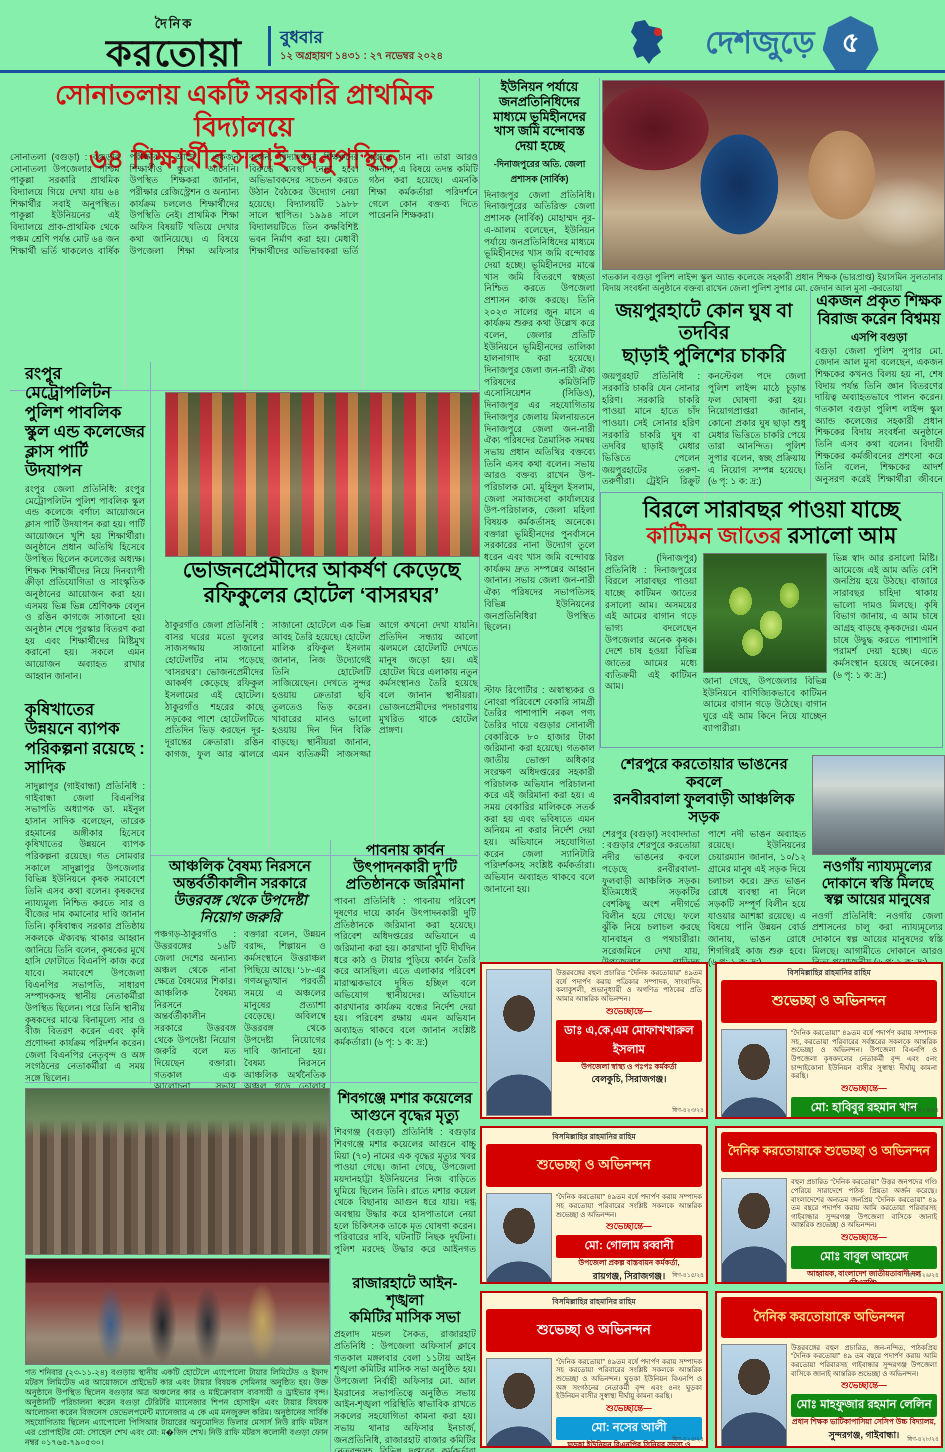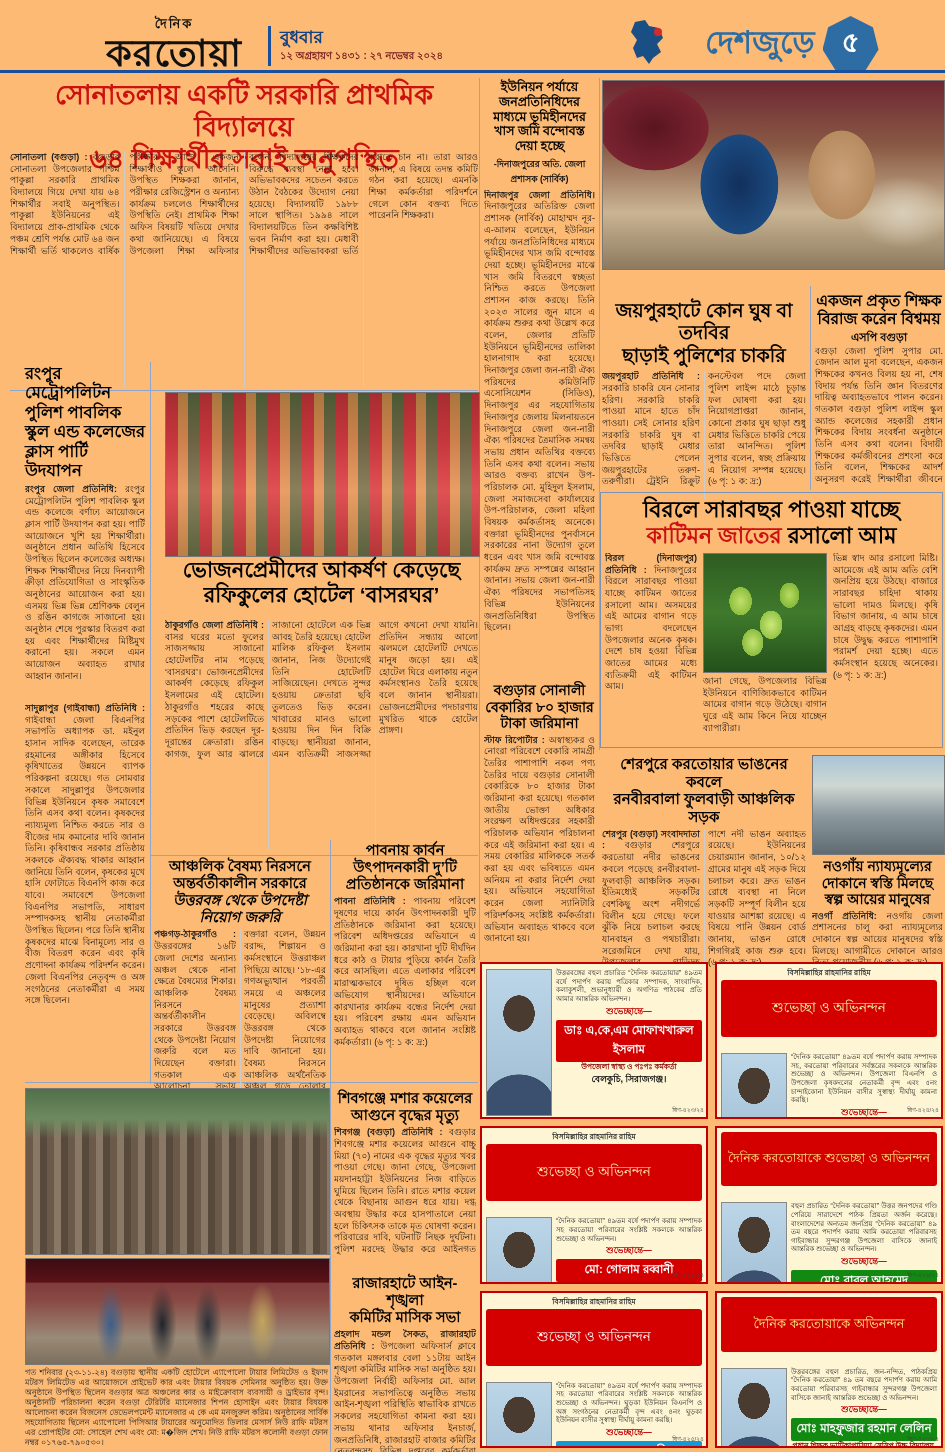--- a/index.html
+++ b/index.html
@@ -3,7 +3,7 @@
 <meta charset="utf-8">
 <style>
   html,body{margin:0;padding:0;background:#e8e8e8;}
-  #page{position:relative;width:945px;height:1452px;background:#fdba74;margin:0 auto;overflow:hidden;
+  #page{position:relative;width:945px;height:1452px;background:#86efac;margin:0 auto;overflow:hidden;
         font-family:"Liberation Sans",sans-serif;color:#111;}
   .abs{position:absolute;}
   .center{text-align:center;}

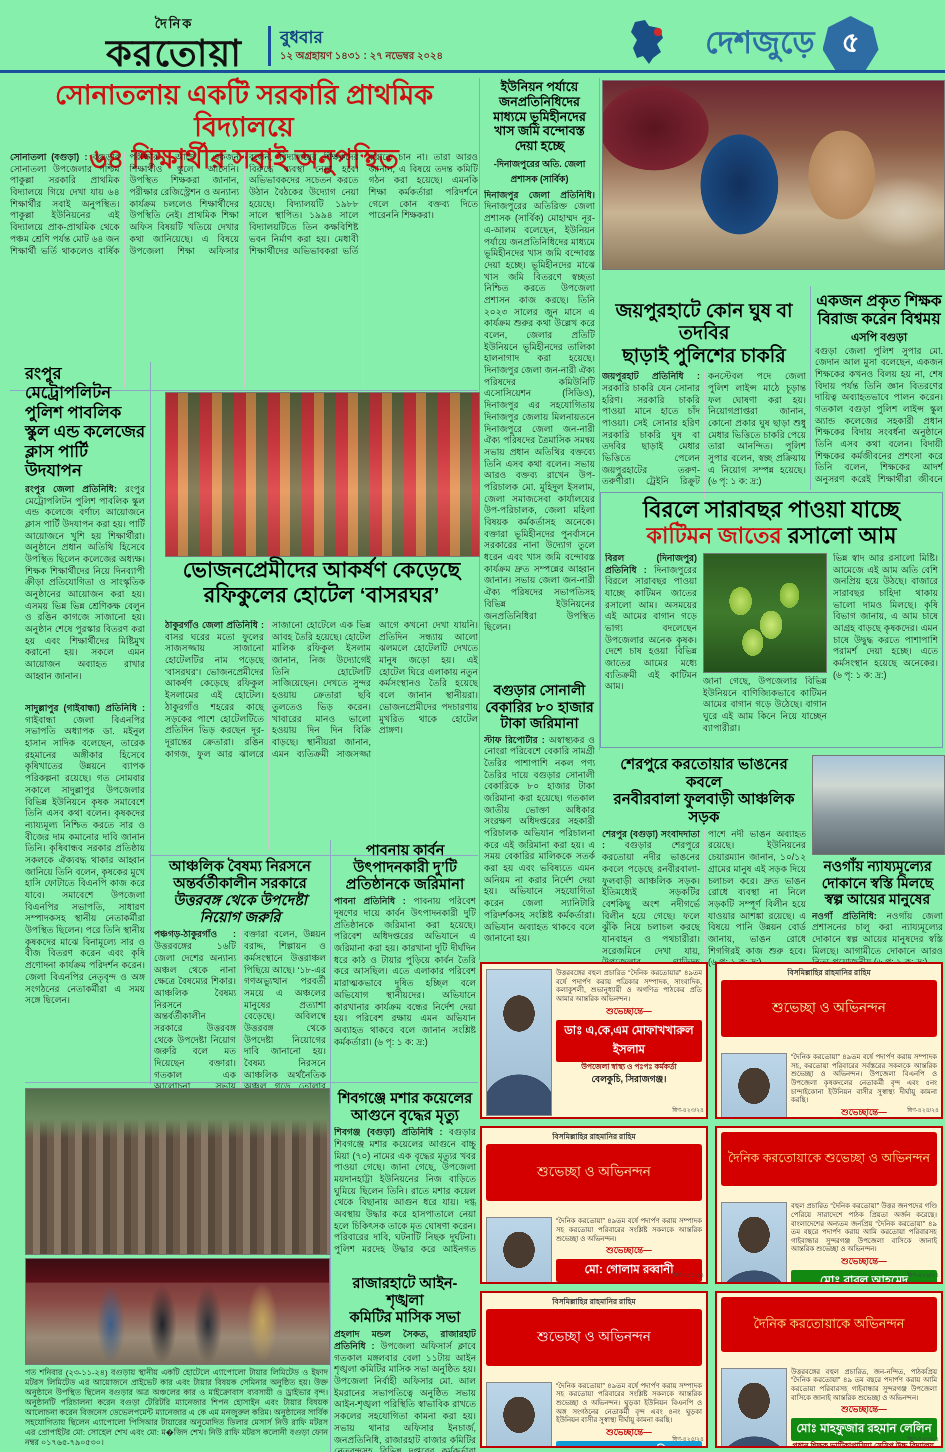--- a/index.html
+++ b/index.html
@@ -11,7 +11,7 @@
   .hl{font-weight:bold;color:#000;line-height:1.18;}
   .red{color:#cc1111;}
   .body-txt{font-size:9px;line-height:1.3;color:#1a1a1a;}
-  .byline{font-weight:bold;}
+  .byline{font-weight:normal;}
   .small-attr{font-size:9px;font-weight:bold;}
   .vrule{background:#8fa6c8;width:1px;}
   .hrule{background:#8fa6c8;height:1px;}

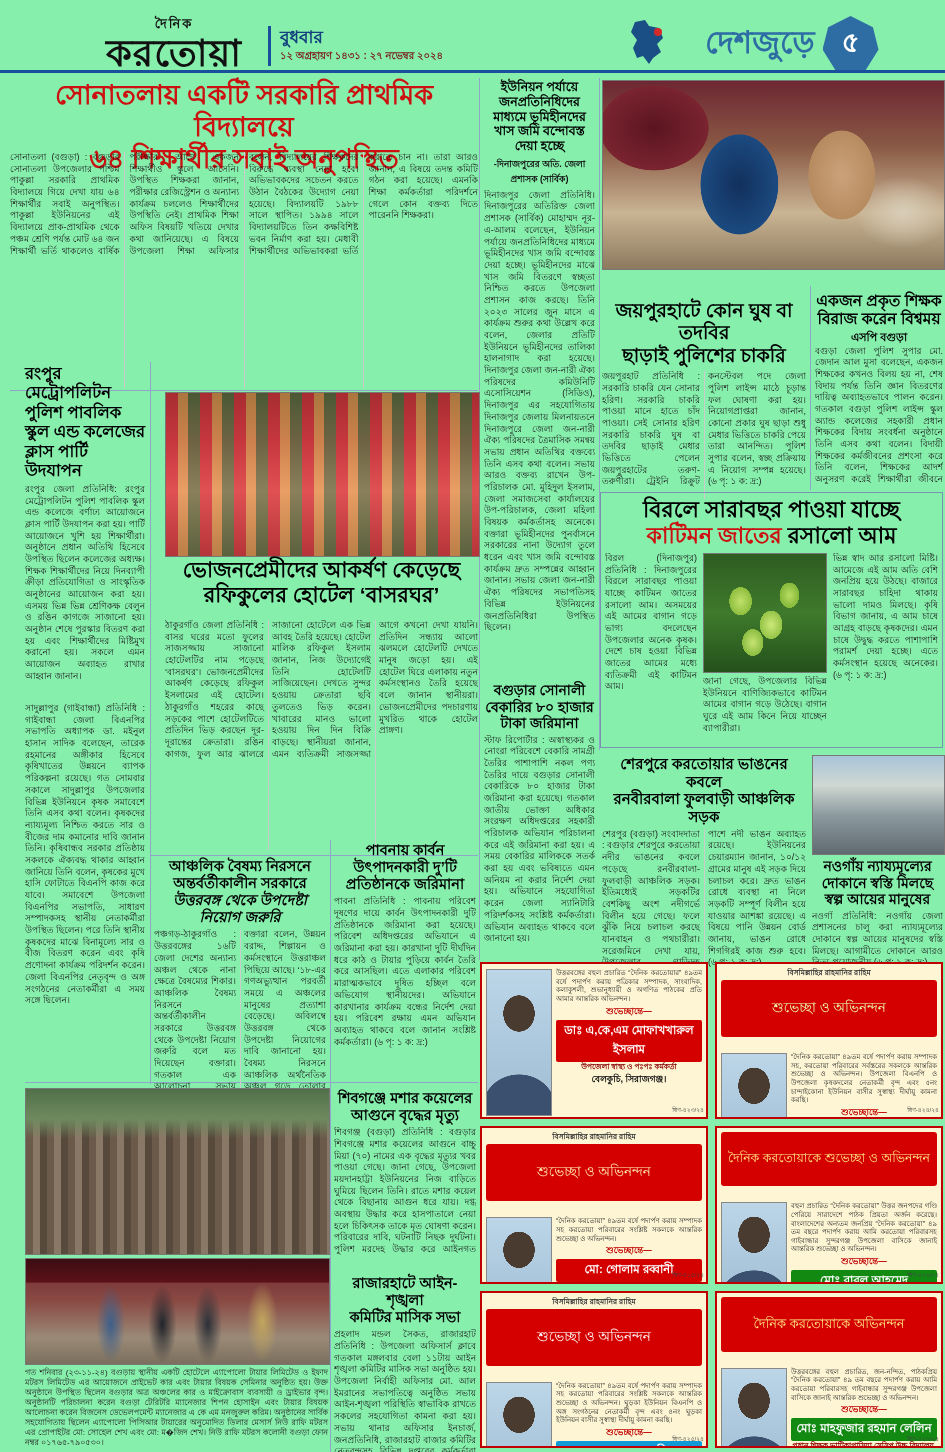--- a/index.html
+++ b/index.html
@@ -140,6 +140,10 @@
   </div>
 
   <div class="abs photo ph-police" style="left:602px;top:80px;width:341px;height:188px;"></div>
+  <div class="abs caption justify" style="left:602px;top:272px;width:341px;">
+    <span>গতকাল বগুড়া পুলিশ লাইন্স স্কুল অ্যান্ড কলেজে সহকারী প্রধান শিক্ষক (ভারপ্রাপ্ত) ইয়াসমিন সুলতানার বিদায় সংবর্ধনা অনুষ্ঠানে বক্তব্য রাখেন জেলা পুলিশ সুপার মো. জেদান আল মুসা</span>
+    <span class="byline">-করতোয়া</span>
+  </div>
 
   <div class="abs" style="left:602px;top:300px;width:204px;">
     <div class="hl center" style="font-size:19px;">জয়পুরহাটে কোন ঘুষ বা তদবির</div>

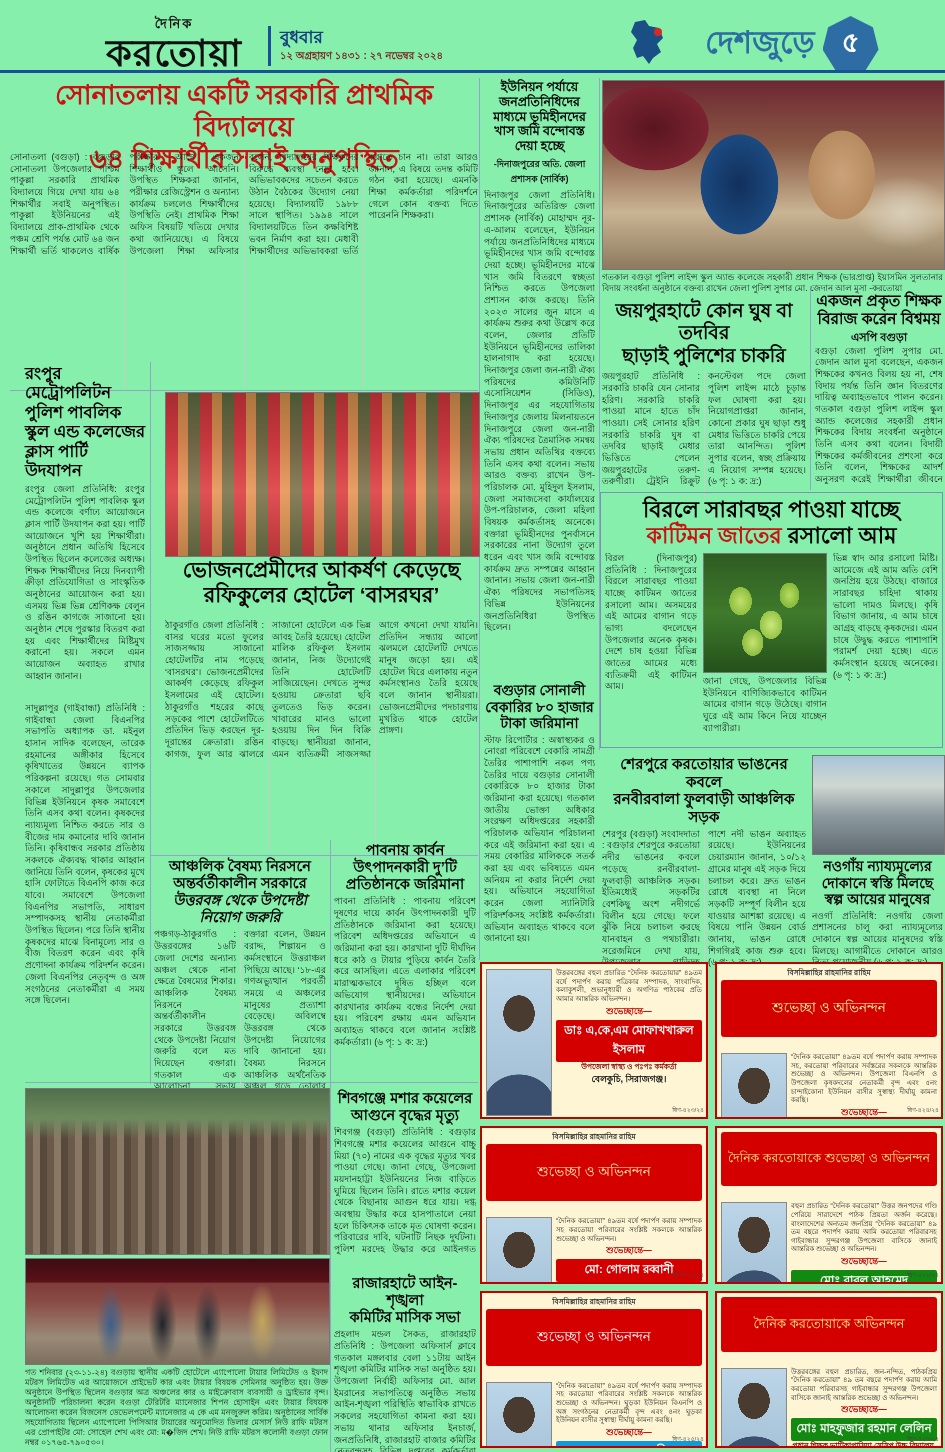--- a/index.html
+++ b/index.html
@@ -179,7 +179,6 @@
   </div>
 
   <div class="abs" style="left:484px;top:682px;width:111px;">
-    <div class="hl center" style="font-size:14px;">বগুড়ার সোনালী বেকারির ৮০ হাজার টাকা জরিমানা</div>
     <div class="body-txt justify" style="margin-top:3px;height:212px;overflow:hidden;">
       <span class="byline">স্টাফ রিপোর্টার :</span>
       <span>অস্বাস্থ্যকর ও নোংরা পরিবেশে বেকারি সামগ্রী তৈরির পাশাপাশি নকল পণ্য তৈরির দায়ে বগুড়ার সোনালী বেকারিকে ৮০ হাজার টাকা জরিমানা করা হয়েছে। গতকাল জাতীয় ভোক্তা অধিকার সংরক্ষণ অধিদপ্তরের সহকারী পরিচালক অভিযান পরিচালনা করে এই জরিমানা করা হয়। এ সময় বেকারির মালিককে সতর্ক করা হয় এবং ভবিষ্যতে এমন অনিয়ম না করার নির্দেশ দেয়া হয়। অভিযানে সহযোগিতা করেন জেলা স্যানিটারি পরিদর্শকসহ সংশ্লিষ্ট কর্মকর্তারা। অভিযান অব্যাহত থাকবে বলে জানানো হয়।</span>

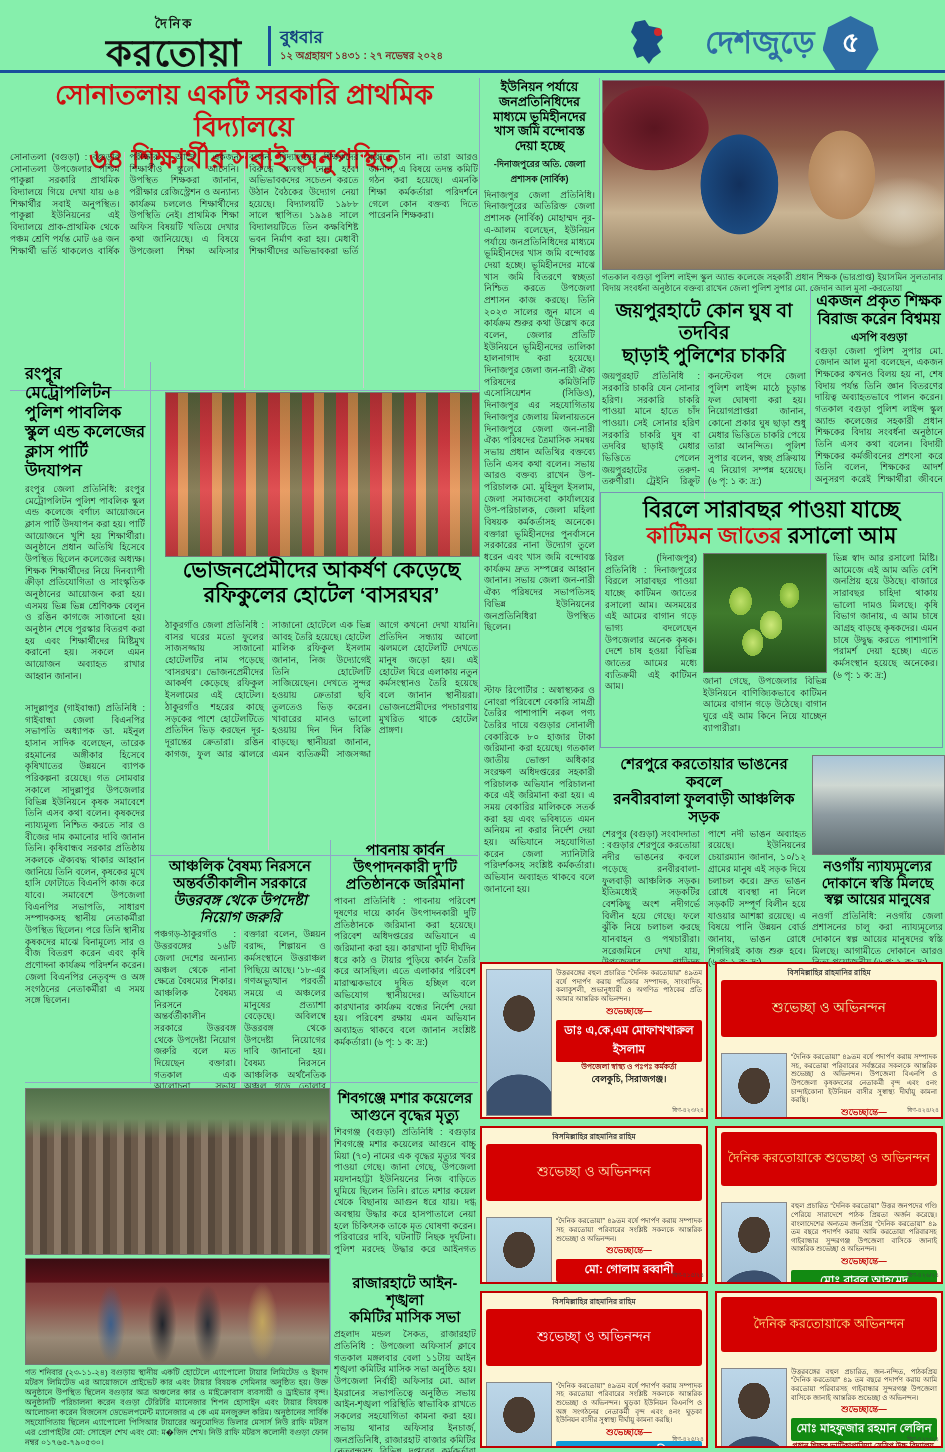--- a/index.html
+++ b/index.html
@@ -221,6 +221,7 @@
     </div>
   </div>
   <div class="abs" style="left:25px;top:700px;width:120px;">
+    <div class="hl" style="font-size:16.5px;">কৃষিখাতের উন্নয়নে ব্যাপক পরিকল্পনা রয়েছে : সাদিক</div>
     <div class="body-txt justify" style="margin-top:3px;height:300px;overflow:hidden;">
       <span class="byline">সাদুল্লাপুর (গাইবান্ধা) প্রতিনিধি :</span>
       <span>গাইবান্ধা জেলা বিএনপির সভাপতি অধ্যাপক ডা. মইনুল হাসান সাদিক বলেছেন, তারেক রহমানের অঙ্গীকার হিসেবে কৃষিখাতের উন্নয়নে ব্যাপক পরিকল্পনা রয়েছে। গত সোমবার সকালে সাদুল্লাপুর উপজেলার বিভিন্ন ইউনিয়নে কৃষক সমাবেশে তিনি এসব কথা বলেন। কৃষকদের ন্যায্যমূল্য নিশ্চিত করতে সার ও বীজের দাম কমানোর দাবি জানান তিনি। কৃষিবান্ধব সরকার প্রতিষ্ঠায় সকলকে ঐক্যবদ্ধ থাকার আহ্বান জানিয়ে তিনি বলেন, কৃষকের মুখে হাসি ফোটাতে বিএনপি কাজ করে যাবে। সমাবেশে উপজেলা বিএনপির সভাপতি, সাধারণ সম্পাদকসহ স্থানীয় নেতাকর্মীরা উপস্থিত ছিলেন। পরে তিনি স্থানীয় কৃষকদের মাঝে বিনামূল্যে সার ও বীজ বিতরণ করেন এবং কৃষি প্রণোদনা কার্যক্রম পরিদর্শন করেন। জেলা বিএনপির নেতৃবৃন্দ ও অঙ্গ সংগঠনের নেতাকর্মীরা এ সময় সঙ্গে ছিলেন।</span>

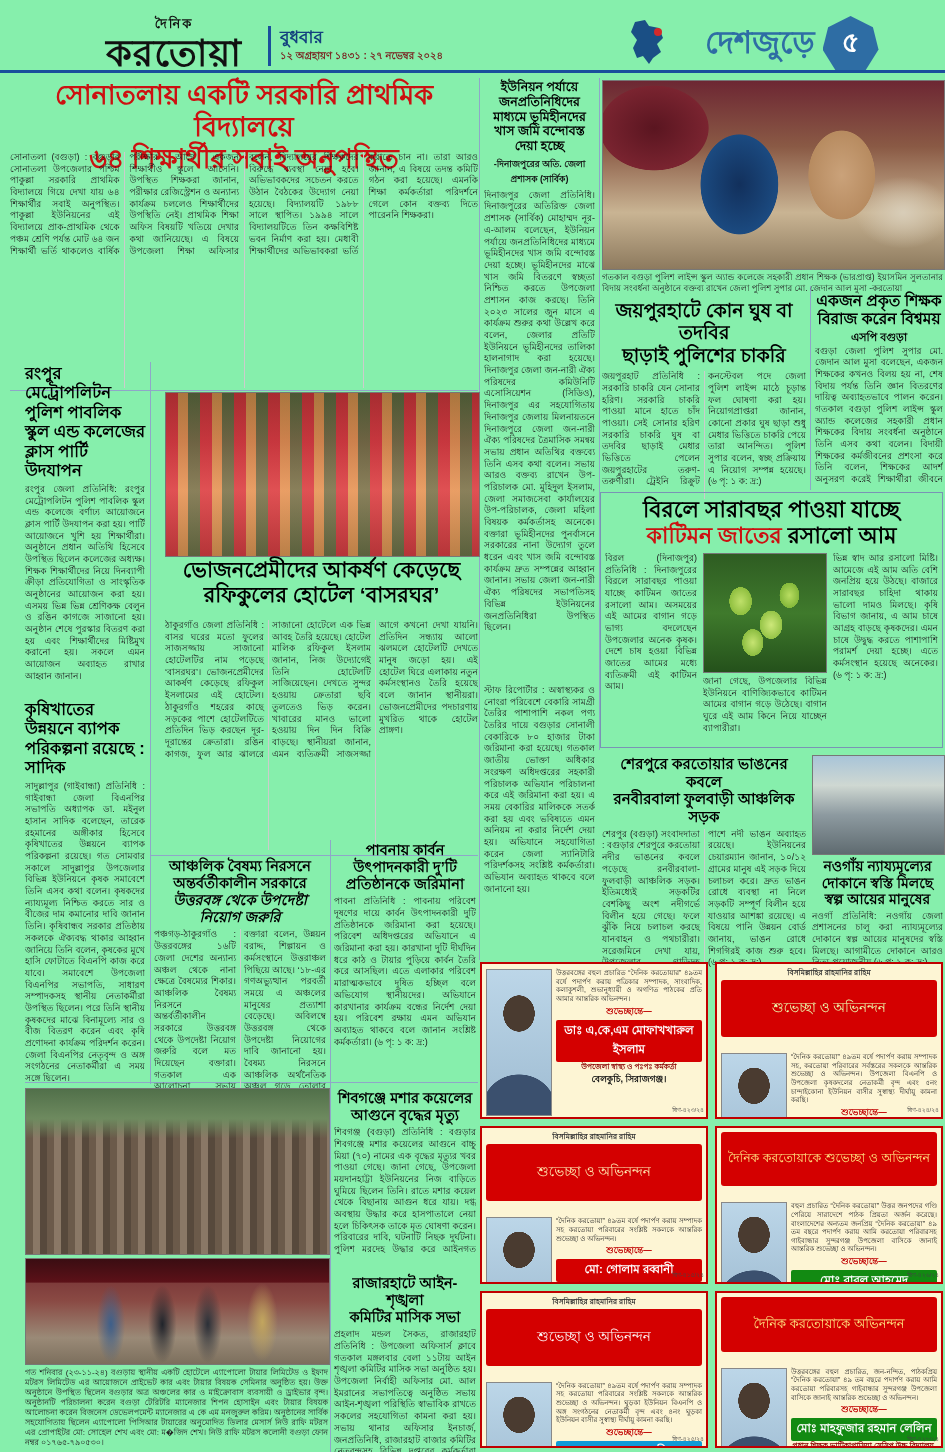--- a/index.html
+++ b/index.html
@@ -72,8 +72,8 @@
   .ads-grid{display:grid;grid-template-columns:1fr 1fr;grid-template-rows:1fr 1fr 1fr;gap:7px;}
   .ad{border:2px solid #c00000;background:#fdf5d4;padding:3px 4px;position:relative;overflow:hidden;}
   .ad-bismillah{font-size:7.5px;font-weight:bold;text-align:center;color:#333;}
-  .ad-banner{background:#d40000;border-radius:3px;text-align:center;font-weight:400;font-size:13.5px;
-             padding:17px 2px;margin:1px 0 16px 0;}
+  .ad-banner{background:#d40000;border-radius:3px;text-align:center;font-weight:700;font-size:13.5px;
+             padding:10px 2px;margin:1px 0 6px 0;}
   .ad-row{display:flex;gap:4px;margin-top:2px;}
   .ad-portrait{width:64px;height:106px;flex:0 0 auto;}
   .ad-col{flex:1;display:flex;flex-direction:column;gap:1px;}

